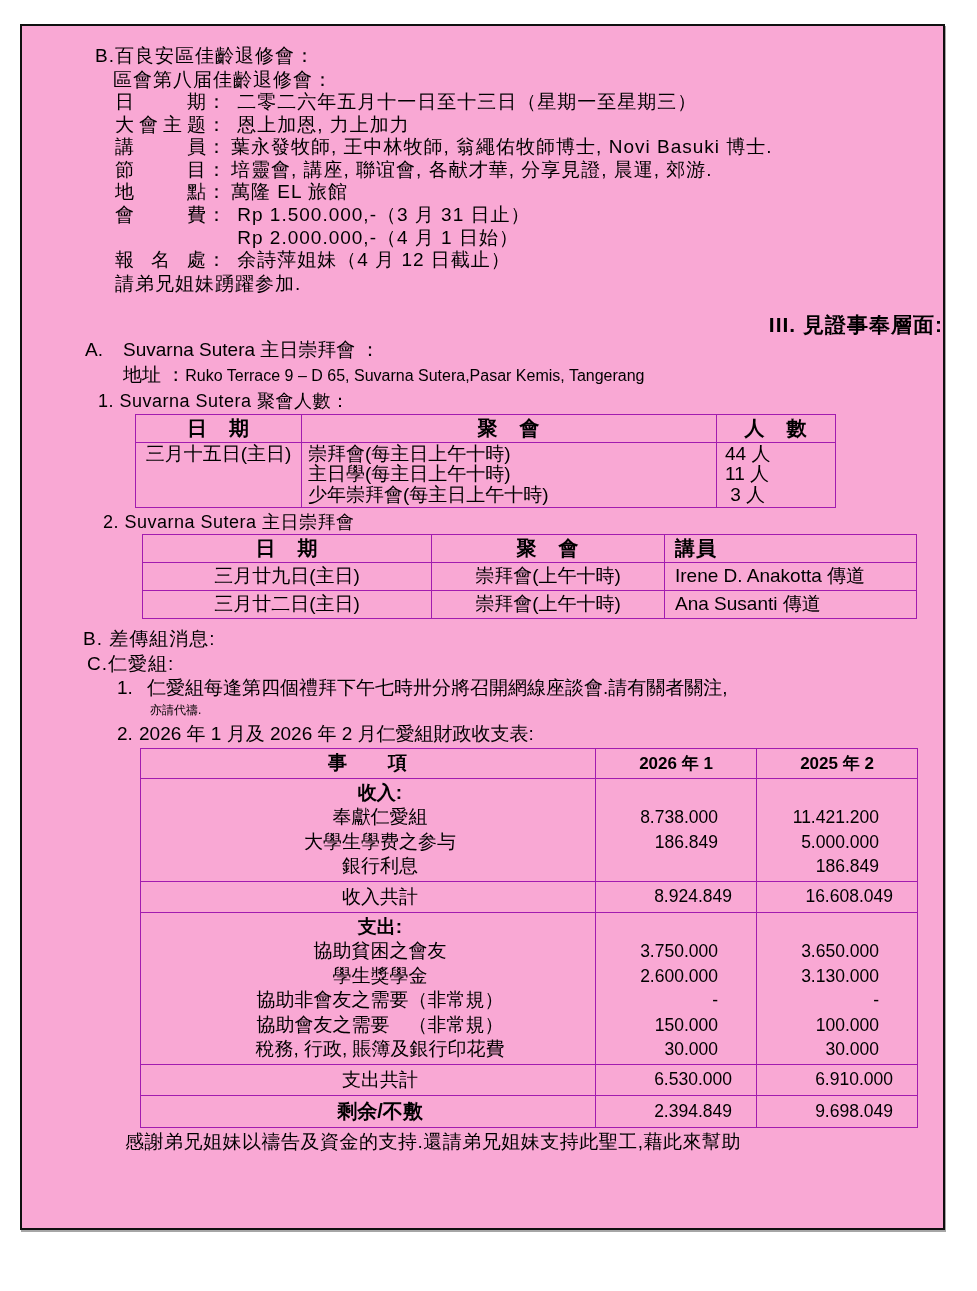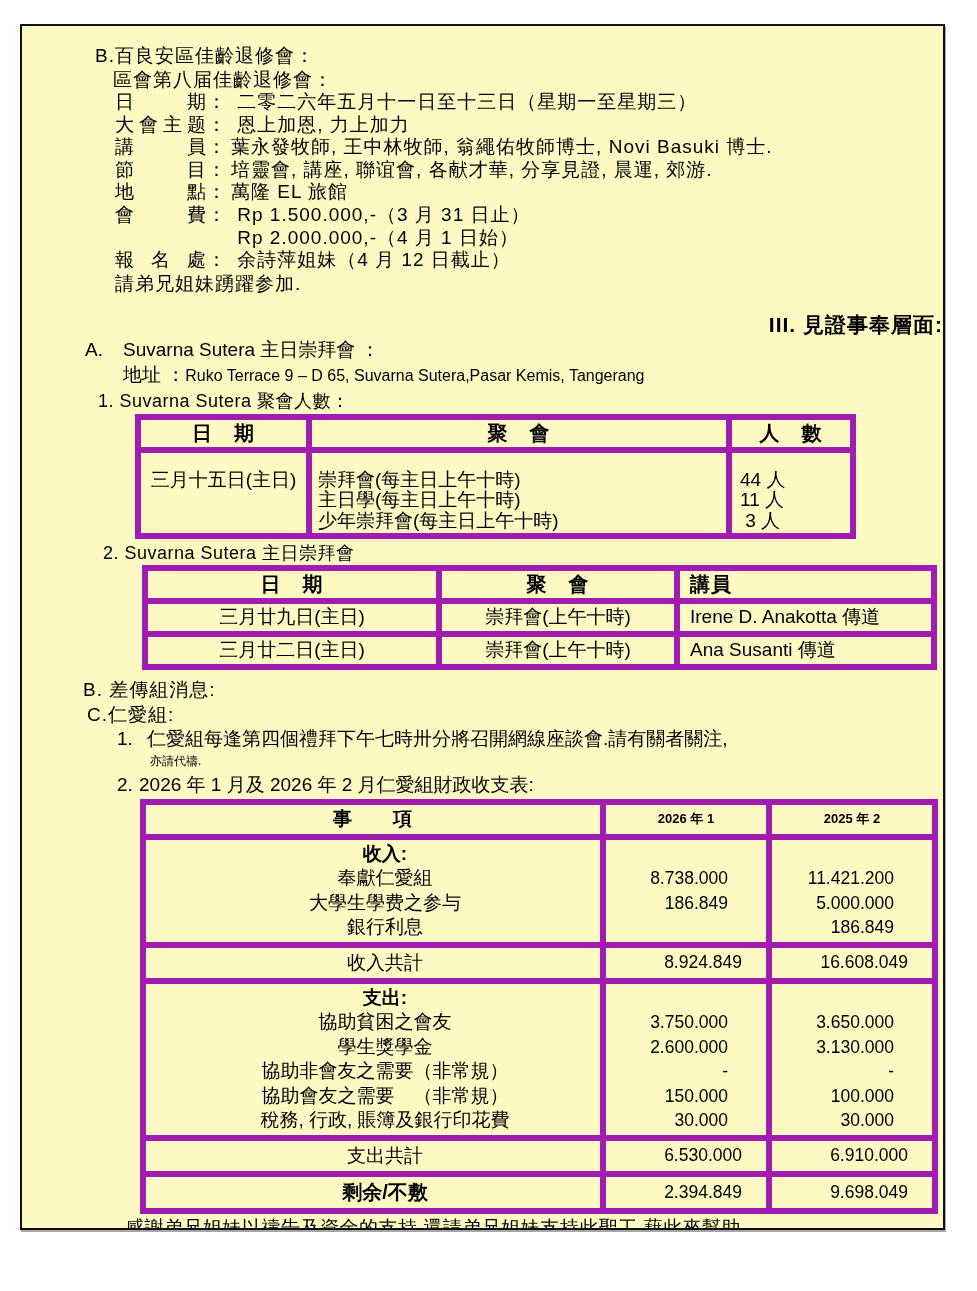--- a/index.html
+++ b/index.html
@@ -10,7 +10,7 @@
   }
   .page-frame{
     position:absolute;left:20px;top:24px;width:925px;height:1206px;
-    border:2px solid #101010;box-sizing:border-box;background:#fef9c3;
+    border:2px solid #101010;box-sizing:border-box;background:#f9a8d4;
     box-shadow:1px 2px 0 rgba(0,0,0,.35);
     overflow:hidden;
   }

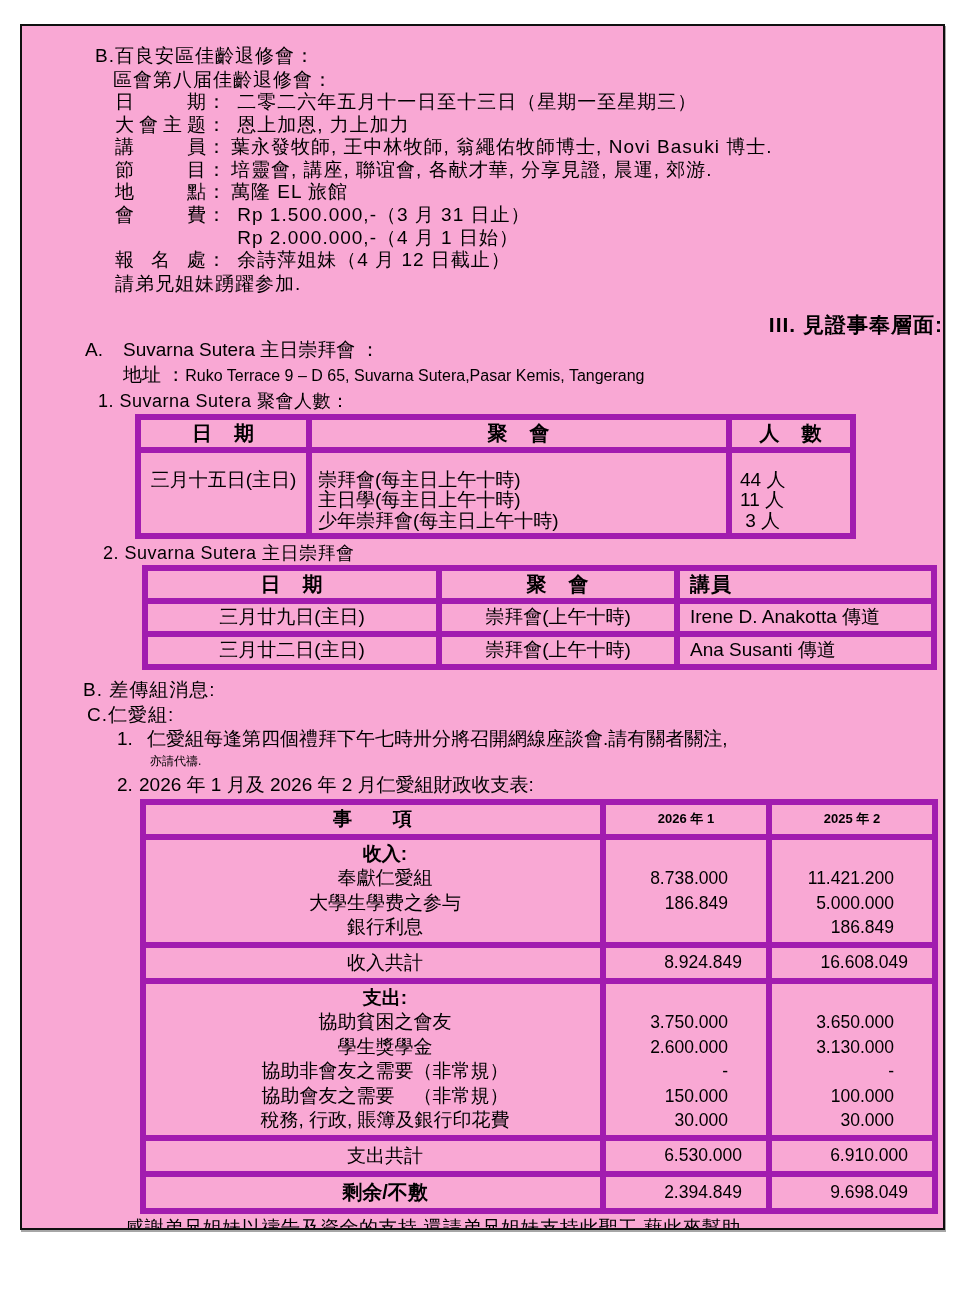--- a/index.html
+++ b/index.html
@@ -37,7 +37,7 @@
   .cap2{margin-left:81px;margin-top:3px;}
 
   table{border-collapse:collapse;table-layout:fixed;}
-  td,th{border:6px solid #a21caf;padding:0;vertical-align:top;font-weight:normal;}
+  td,th{border:1px solid #a21caf;padding:0;vertical-align:top;font-weight:normal;}
   th{font-weight:bold;}
 
   .t1{margin-left:113px;margin-top:2px;width:697px;font-size:19px;}

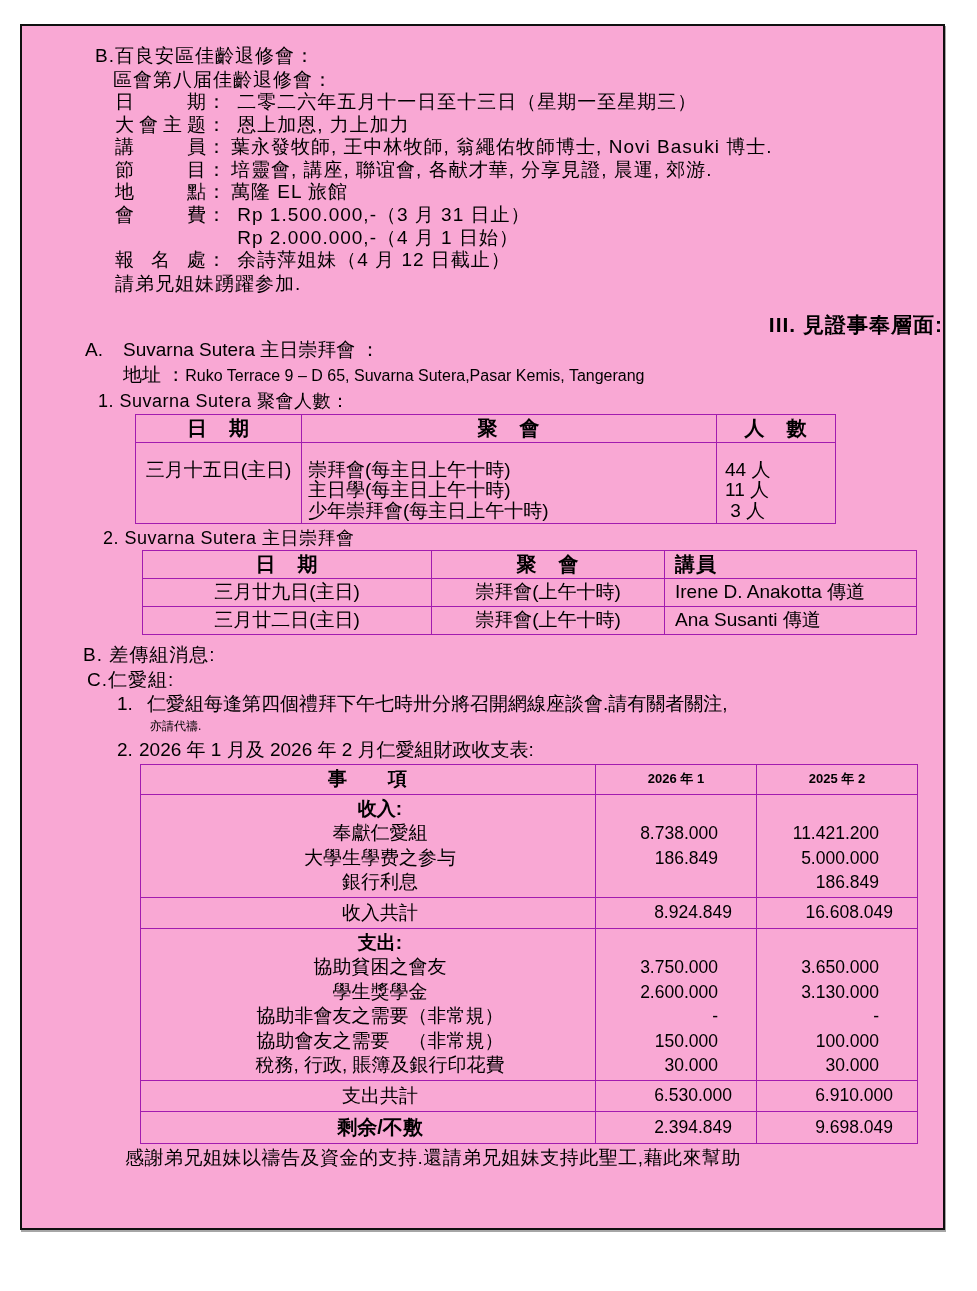--- a/index.html
+++ b/index.html
@@ -48,7 +48,7 @@
   .t1 .line{line-height:20.6px;white-space:pre;}
   .t1 td.c2 .line{padding-left:6px;}
   .t1 td.c3 .line{padding-left:8px;}
-  .t1 td{padding-top:17px;padding-bottom:1px;}
+  .t1 td{padding-top:1px;padding-bottom:1px;}
 
   .t2{margin-left:120px;margin-top:1px;width:761px;font-size:19px;}
   .t2 th{font-size:20px;letter-spacing:1px;height:24px;text-align:center;vertical-align:middle;}

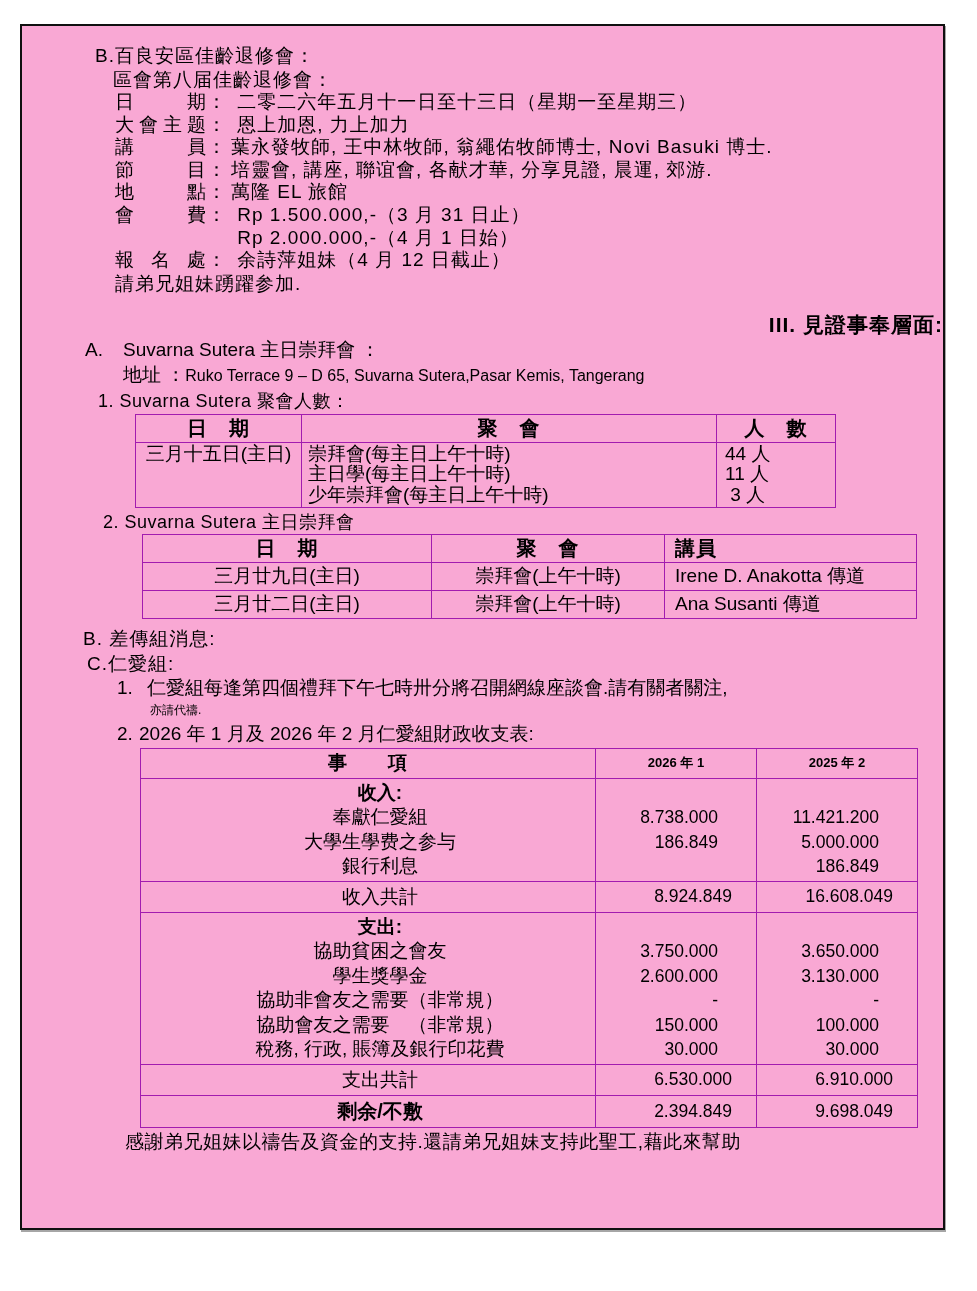--- a/index.html
+++ b/index.html
@@ -69,7 +69,7 @@
   
   .t3{margin-left:118px;margin-top:3px;width:774px;font-size:19px;}
   .t3 th{height:29px;text-align:center;vertical-align:middle;font-size:19px;letter-spacing:1px;}
-  .t3 th.num{font-size:13px;letter-spacing:0;}
+  .t3 th.num{font-size:17px;letter-spacing:0;}
   .t3 .c1{width:454px;text-align:center;}
   .t3 .c2{width:160px;}
   .t3 .c3{width:160px;}

